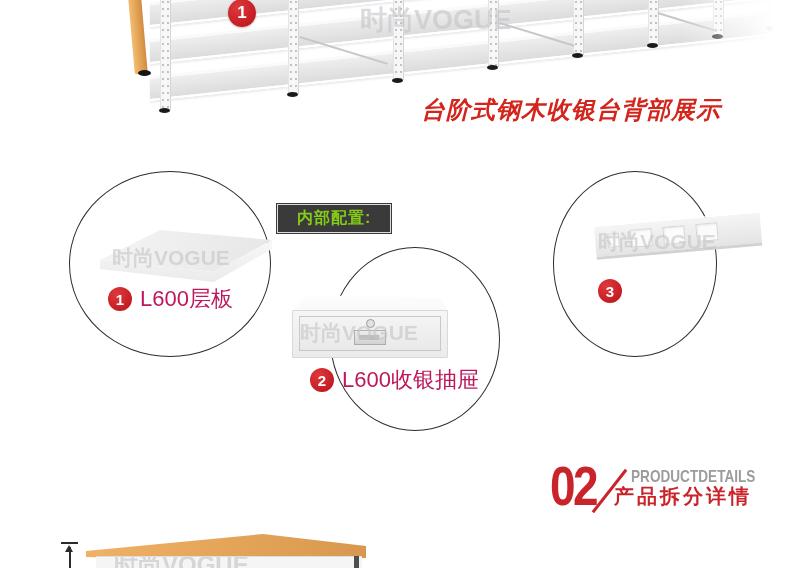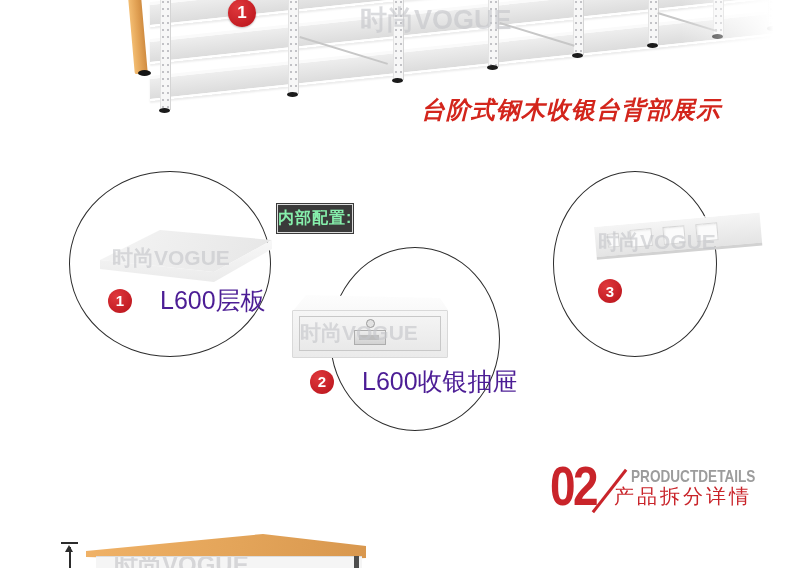--- a/index.html
+++ b/index.html
@@ -43,8 +43,8 @@
   
   .caption{position:absolute;left:421px;top:94px;font-size:24px;font-weight:bold;
     color:#d3251c;letter-spacing:1px;white-space:nowrap;font-style:italic;}
-  .config-box{position:absolute;left:276px;top:203px;background:#3a3a3a;color:#86efac;
-    font-size:16px;font-weight:bold;padding:5px 2px;letter-spacing:1px;
+  .config-box{position:absolute;left:276px;top:203px;background:#3a3a3a;color:#84cc16;
+    font-size:16px;font-weight:bold;padding:5px 21px;letter-spacing:1px;
     box-shadow:inset 0 0 0 1px #3a3a3a,inset 0 0 0 2px #dcdcdc;}
   
   .callout-circle{position:absolute;border:1.5px solid #2d2d2d;border-radius:50%;background:transparent;}

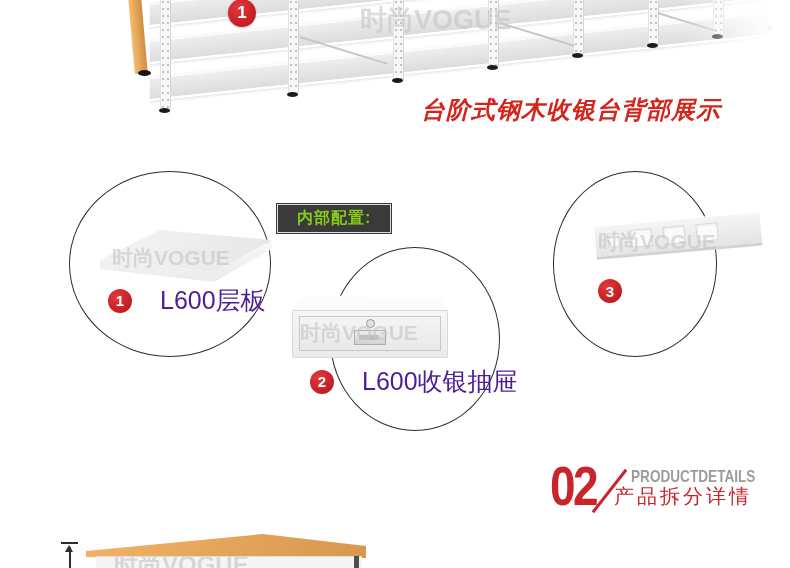--- a/index.html
+++ b/index.html
@@ -86,7 +86,7 @@
   
   .callout-row{position:absolute;display:flex;align-items:center;gap:8px;}
   .r1{left:108px;top:284px;} .r2{left:310px;top:365px;} .r3{left:598px;top:279px;}
-  .callout-label{font-size:25px;color:#4c1d95;white-space:nowrap;margin-left:20px;}
+  .callout-label{font-size:22px;color:#be185d;white-space:nowrap;}
   
   .sec-num{position:absolute;left:550px;top:460px;font-size:56px;font-weight:bold;
     color:#c9242a;line-height:.92;letter-spacing:-3px;transform:scaleX(.82);transform-origin:left top;}

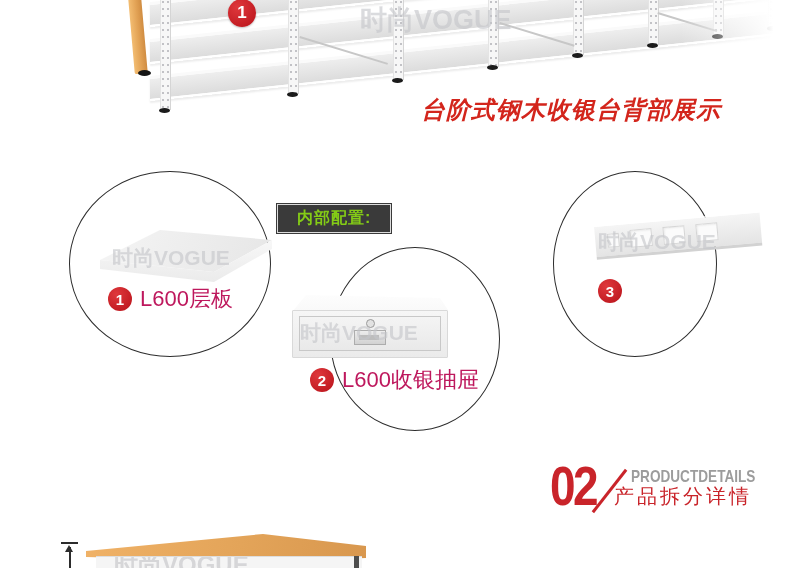--- a/index.html
+++ b/index.html
@@ -93,7 +93,7 @@
   .sec-slash{position:absolute;left:608px;top:464px;width:3px;height:54px;background:#c9242a;transform:rotate(38deg);}
   .sec-en{position:absolute;left:631px;top:467px;font-size:17px;font-weight:bold;color:#9c9c9c;
     transform:scaleX(.8);transform-origin:left top;white-space:nowrap;}
-  .sec-cn{position:absolute;left:614px;top:483px;font-size:20px;font-weight:normal;
+  .sec-cn{position:absolute;left:614px;top:483px;font-size:20px;font-weight:bold;
     color:#c9242a;letter-spacing:3px;white-space:nowrap;}
   
   .wood-top{position:absolute;left:83px;top:530px;width:285px;height:34px;

